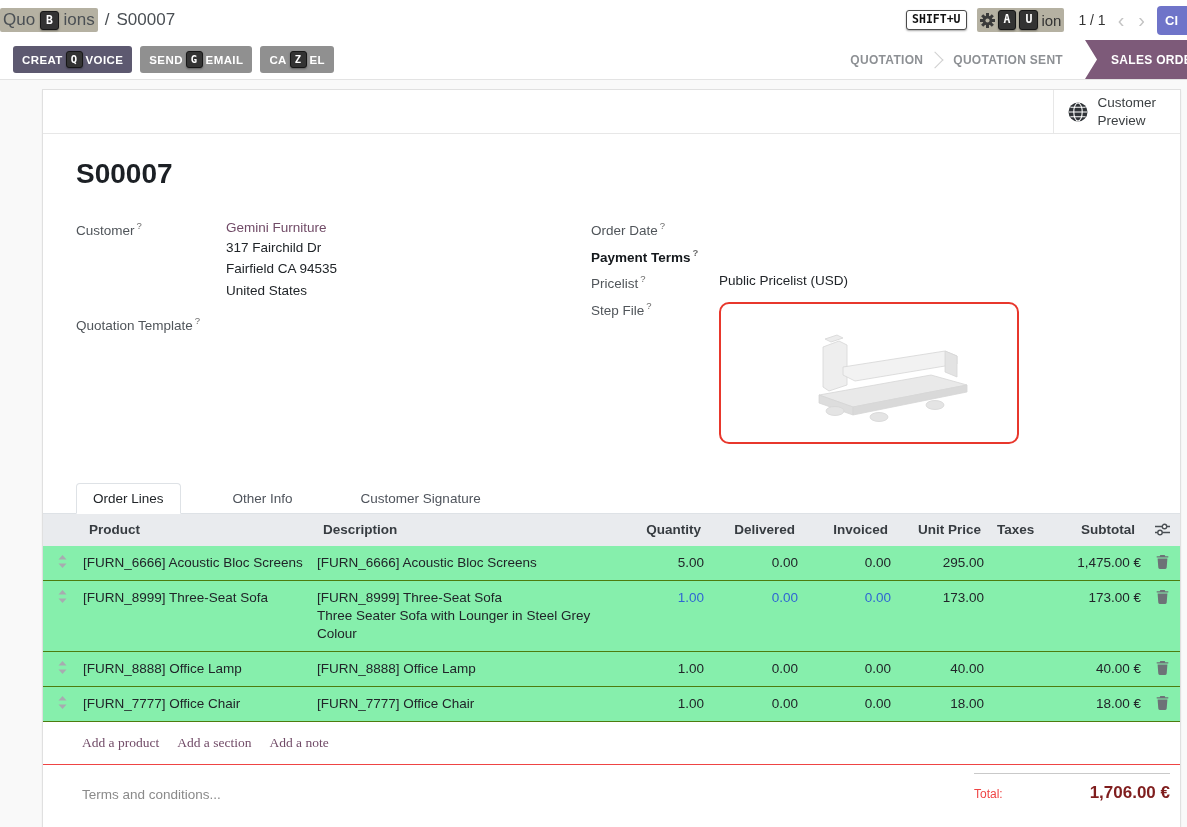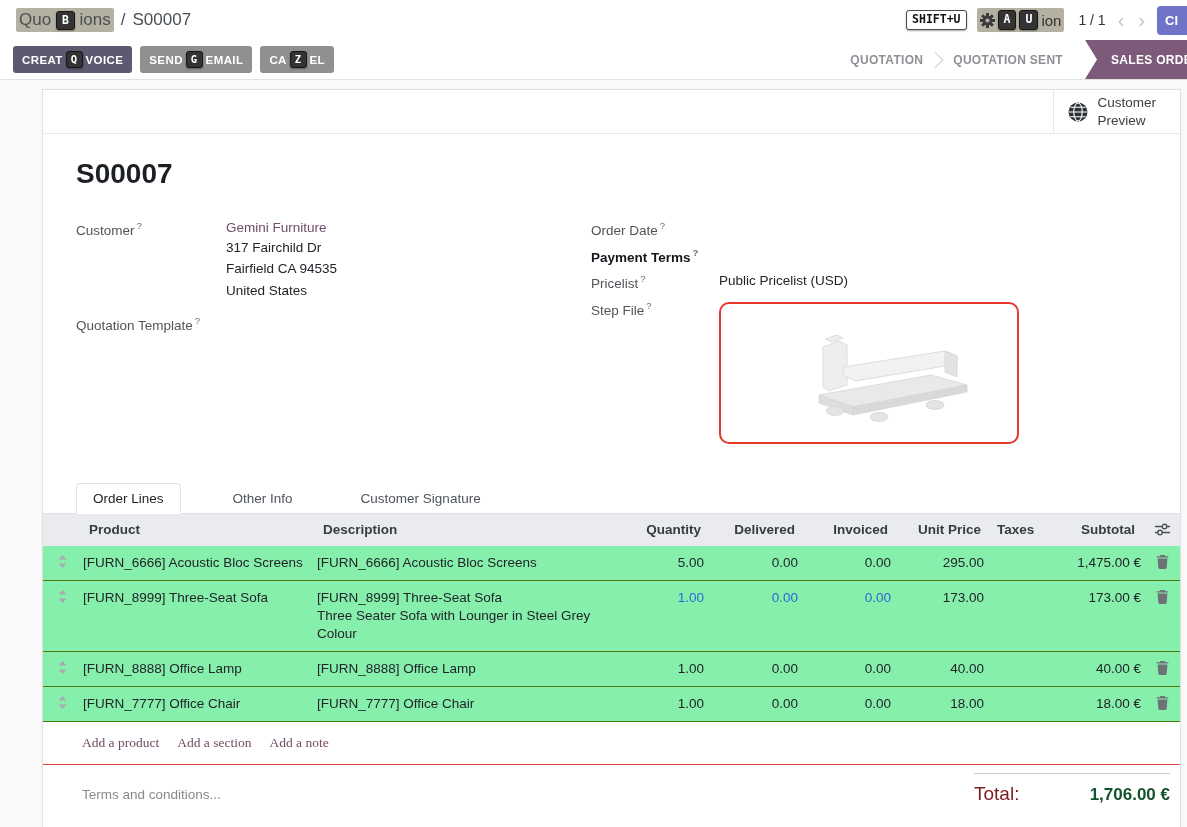--- a/index.html
+++ b/index.html
@@ -35,7 +35,6 @@
   .breadcrumb-bar {
     height:40px; background:#fff;
     display:flex; align-items:center; justify-content:space-between;
-    padding-left:16px;
     gap:12px;
   }
   .bc-left { font-size:17px; color:#4a4f54; display:flex; align-items:center; gap:7px; white-space:nowrap; }

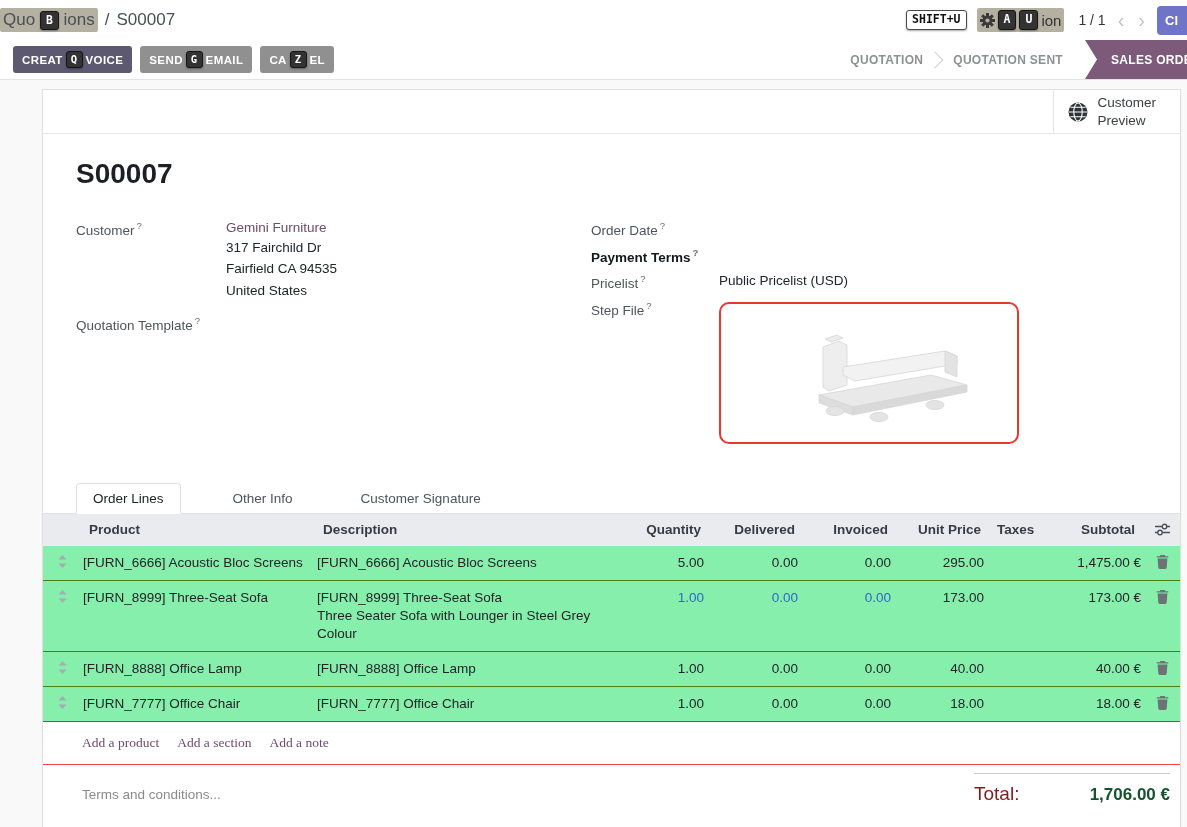--- a/index.html
+++ b/index.html
@@ -156,7 +156,7 @@
   .terms { color:#8a8a8a; font-size:13.5px; margin-top:14px; cursor:text; }
   .totals { width:196px; }
   .total-row { display:flex; justify-content:space-between; align-items:baseline; border-top:1px solid #c9c9c9; padding-top:9px; }
-  .total-label { font-size:19px; color:#7f1d1d; }
+  .total-label { font-size:12px; color:#ef4444; }
   .total-value { font-size:17px; font-weight:700; color:#14532d; }
 </style>
 </head>

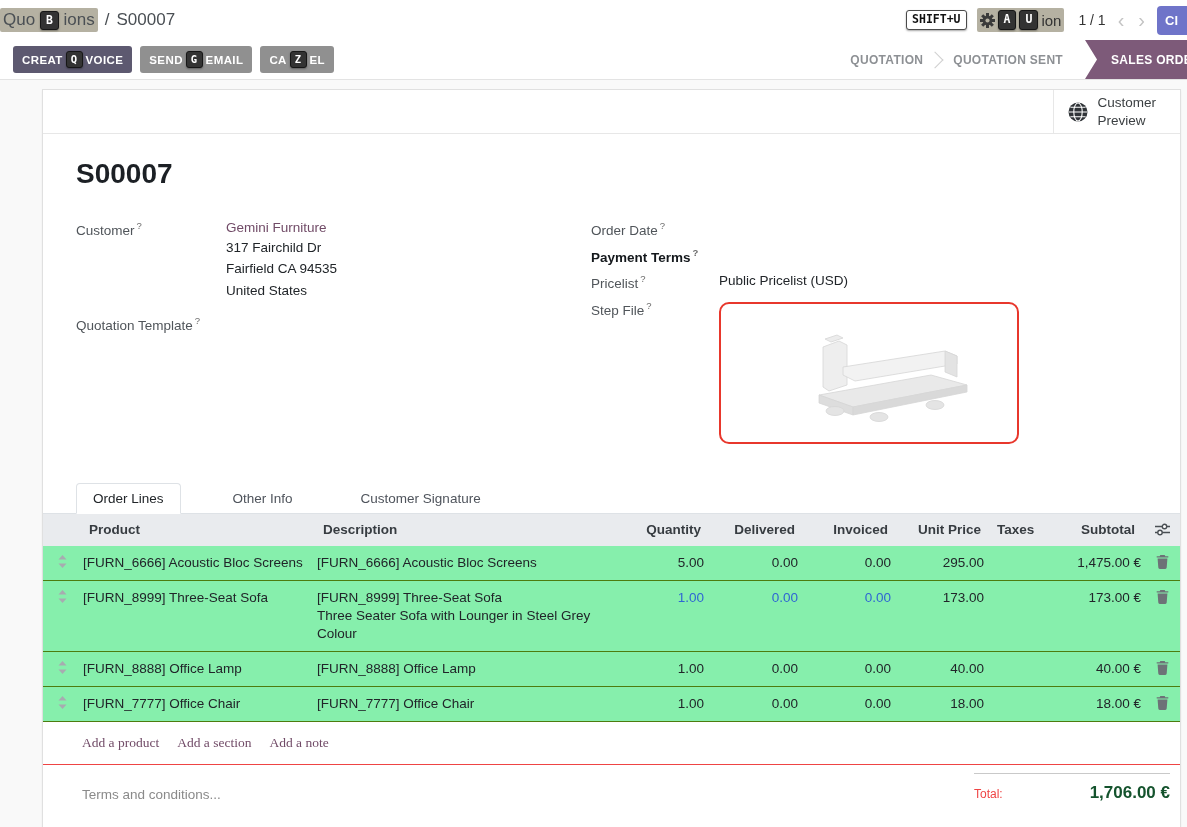--- a/index.html
+++ b/index.html
@@ -157,7 +157,7 @@
   .totals { width:196px; }
   .total-row { display:flex; justify-content:space-between; align-items:baseline; border-top:1px solid #c9c9c9; padding-top:9px; }
   .total-label { font-size:12px; color:#ef4444; }
-  .total-value { font-size:17px; font-weight:700; color:#14532d; }
+  .total-value { font-size:17px; font-weight:700; color:#7f1d1d; }
 </style>
 </head>
 <body>

